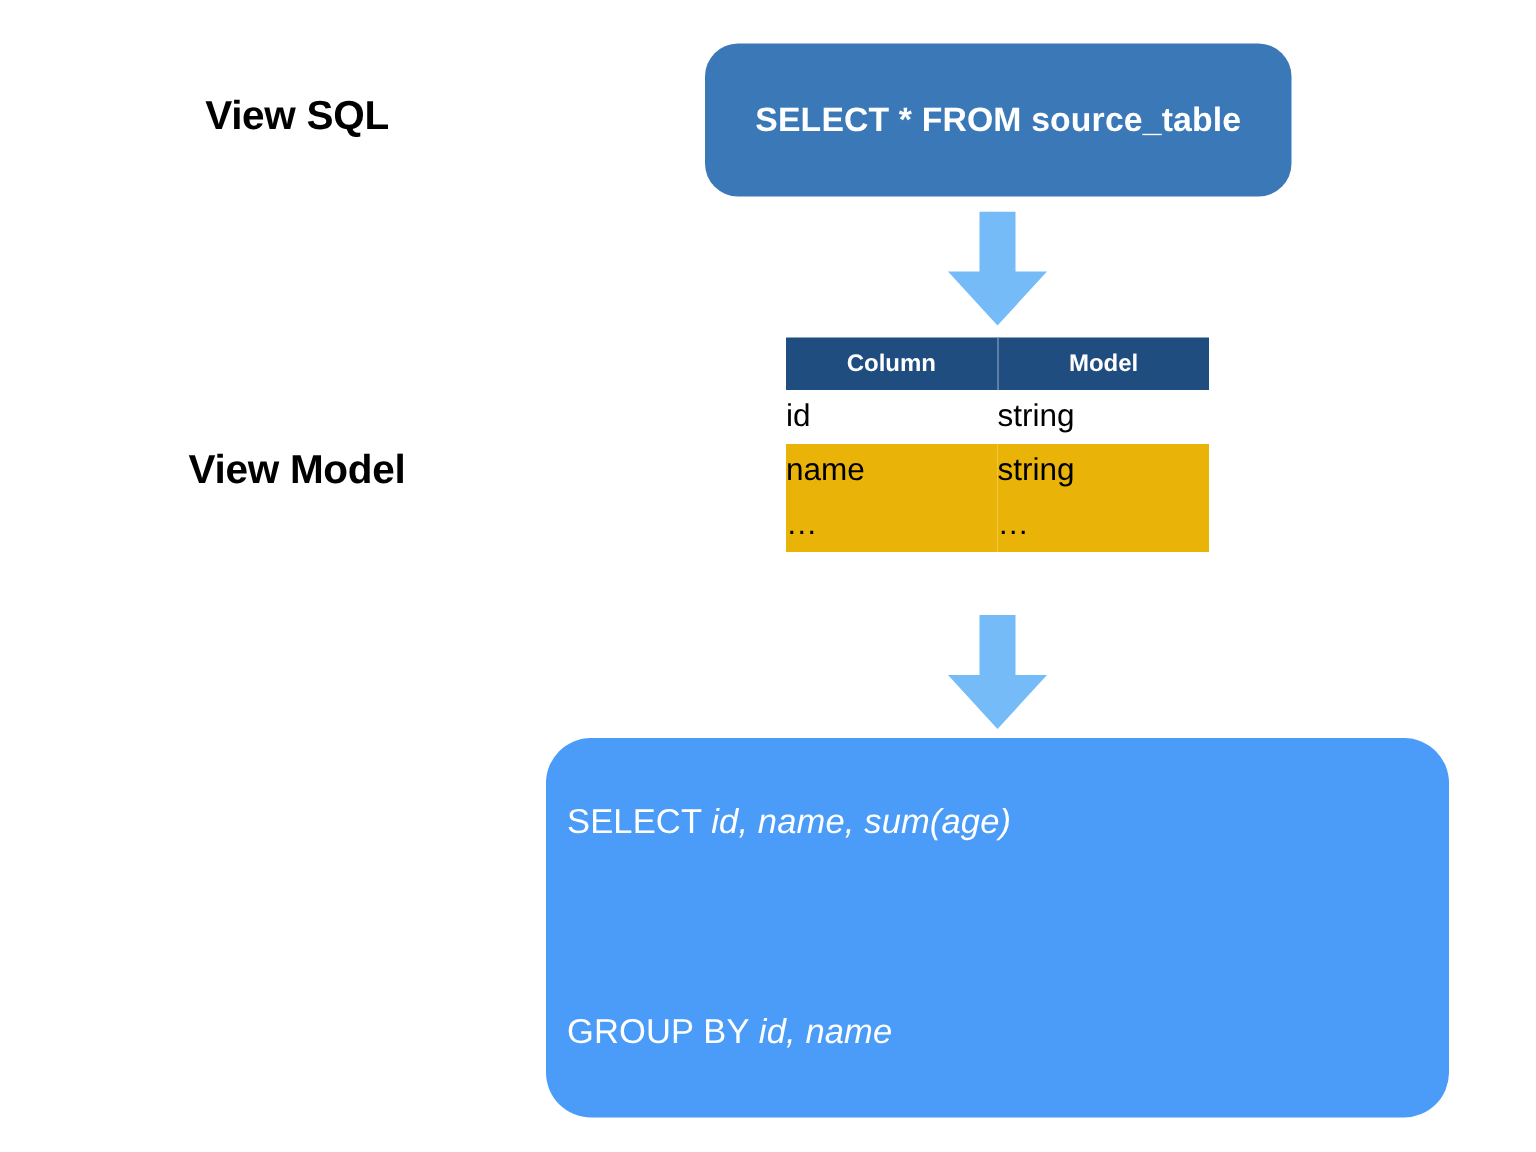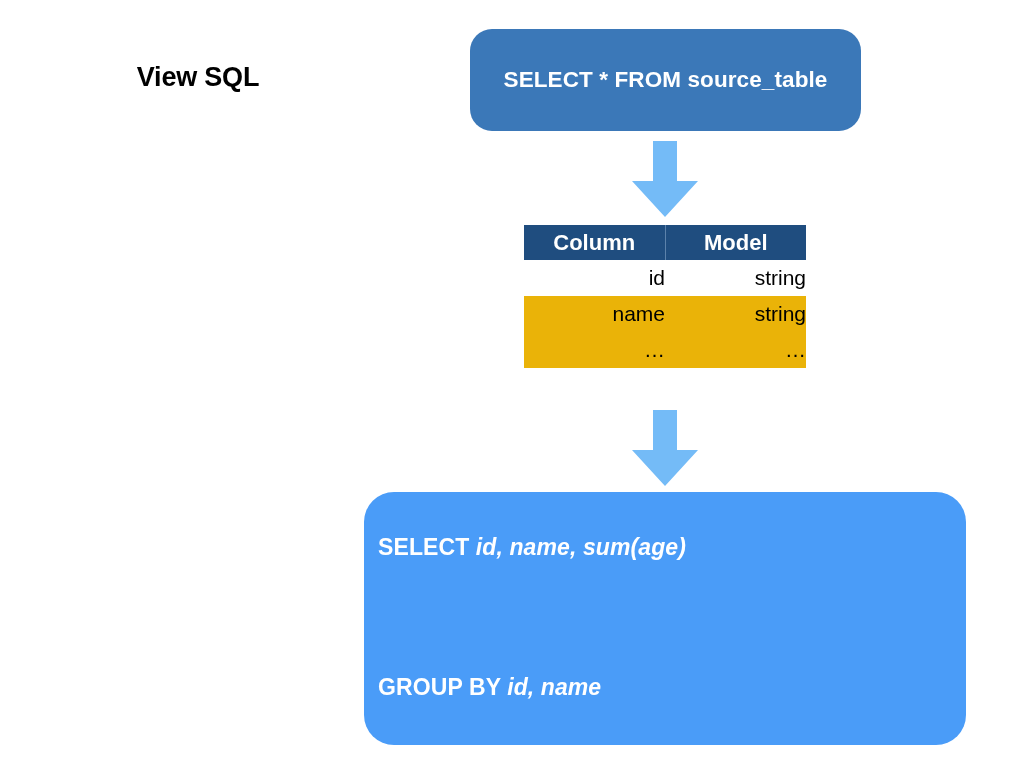--- a/index.html
+++ b/index.html
@@ -76,7 +76,7 @@
   #view-model-table th {
     background: #1f4d7f;
     color: #ffffff;
-    font-size: 22px;
+    font-size: 16px;
     font-weight: bold;
     height: 35px;
     text-align: center;

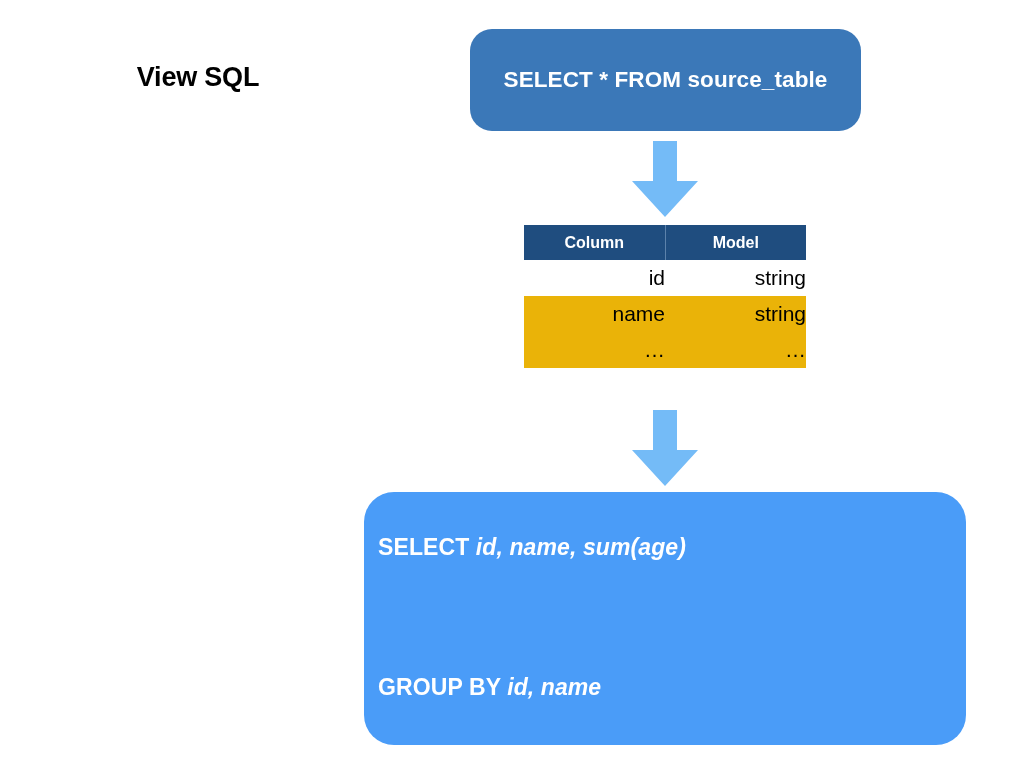--- a/index.html
+++ b/index.html
@@ -90,7 +90,7 @@
     font-weight: normal;
     color: #000000;
     height: 36px;
-    text-align: right;
+    text-align: left;
     padding: 0;
     background: #ffffff;
   }

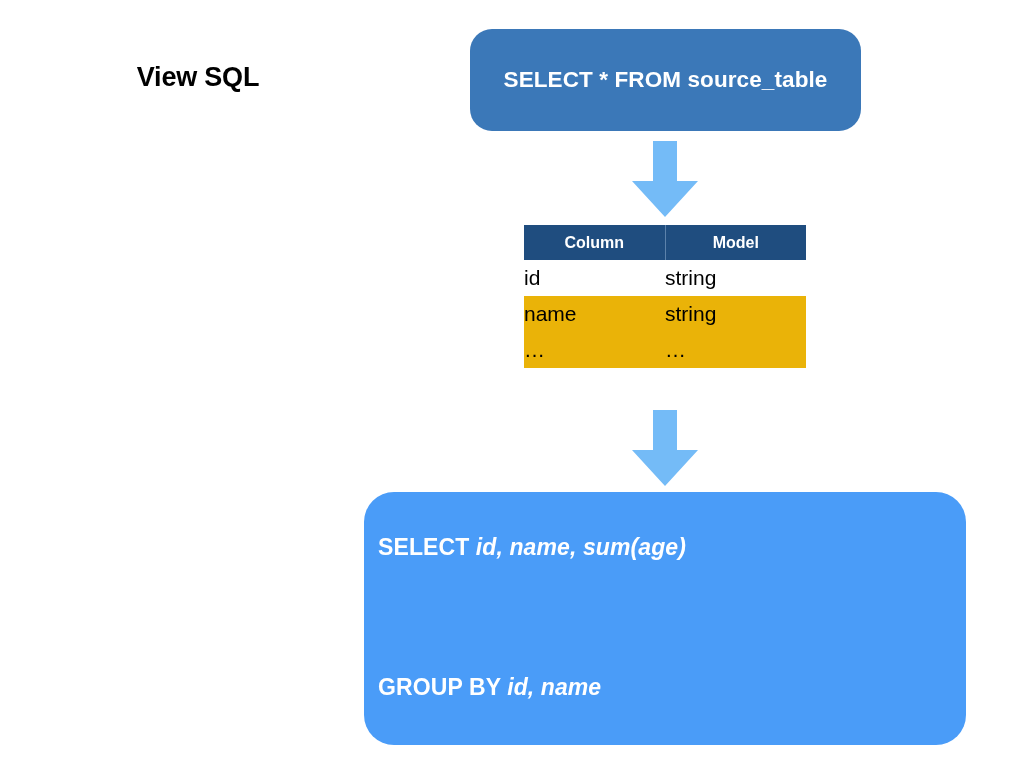--- a/index.html
+++ b/index.html
@@ -131,6 +131,7 @@
 
   <div class="row-label" id="label-view-sql">View SQL</div>
 
+  <div class="row-label" id="label-view-model">View Model</div>
 
 
   <div id="view-sql-box">

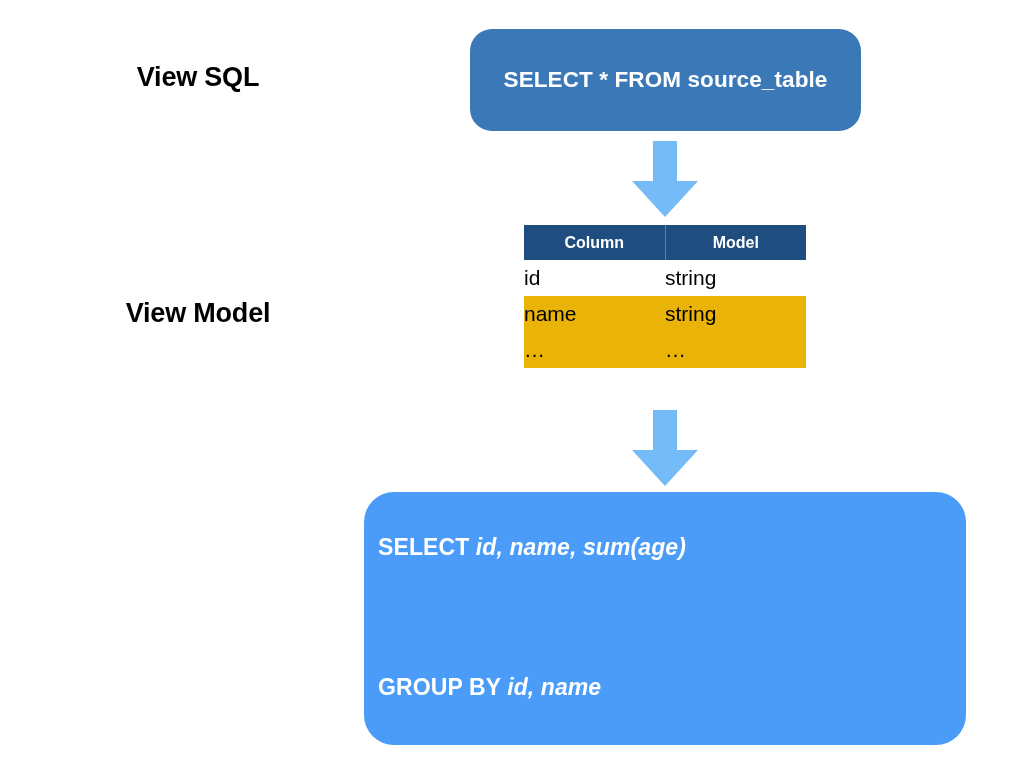--- a/index.html
+++ b/index.html
@@ -120,7 +120,7 @@
   #widget-line-2 { top: 114px; }
   #widget-line-3 { top: 182px; }
 
-  .sql-kw      { font-style: normal; font-weight: bold; }
+  .sql-kw      { font-style: normal; font-weight: normal; }
   .sql-ital    { font-style: italic;  font-weight: bold; margin-top: 44px; }
   .sql-strong  { font-style: normal; font-weight: bold; }
 </style>

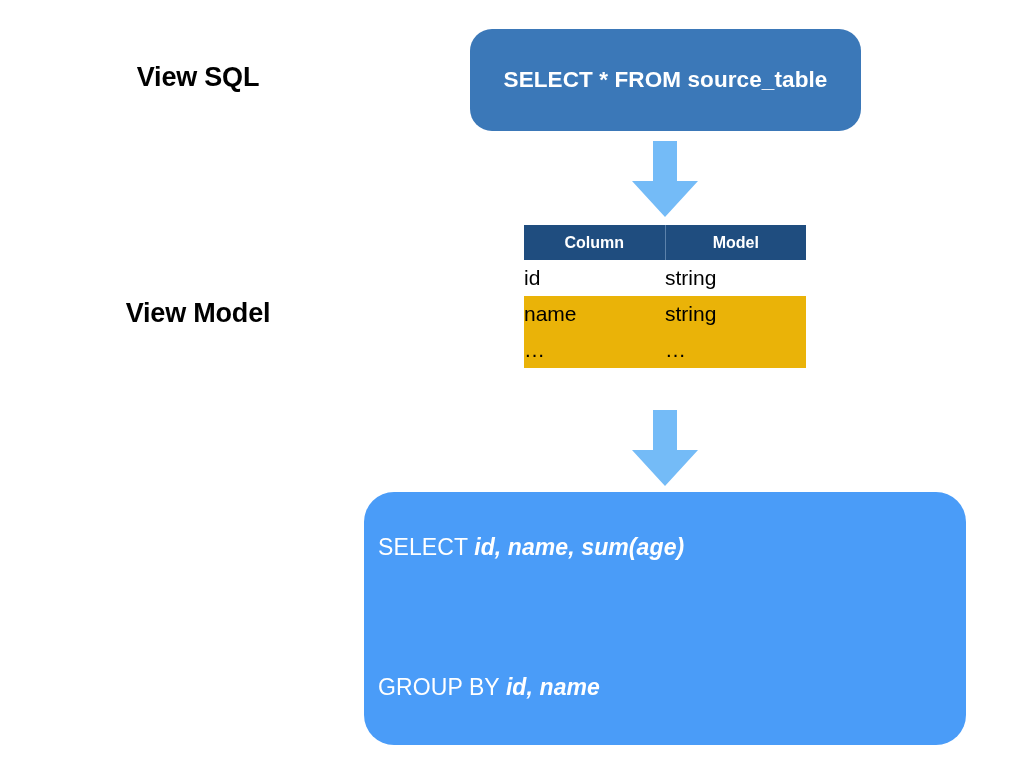--- a/index.html
+++ b/index.html
@@ -121,7 +121,7 @@
   #widget-line-3 { top: 182px; }
 
   .sql-kw      { font-style: normal; font-weight: normal; }
-  .sql-ital    { font-style: italic;  font-weight: bold; margin-top: 44px; }
+  .sql-ital    { font-style: italic;  font-weight: normal; margin-top: 44px; }
   .sql-strong  { font-style: normal; font-weight: bold; }
 </style>
 </head>

